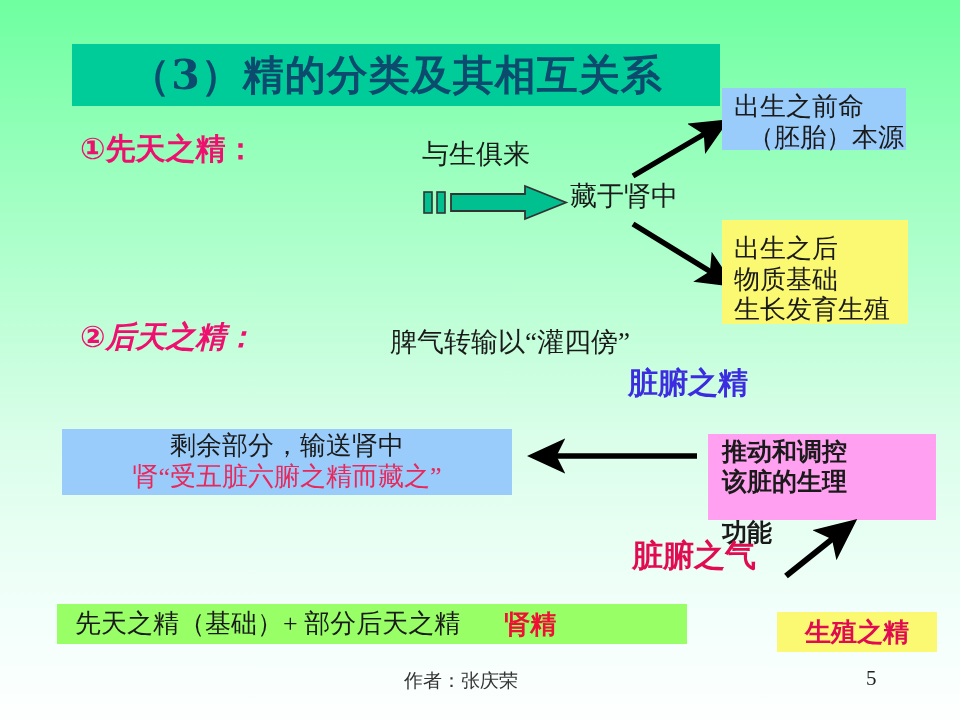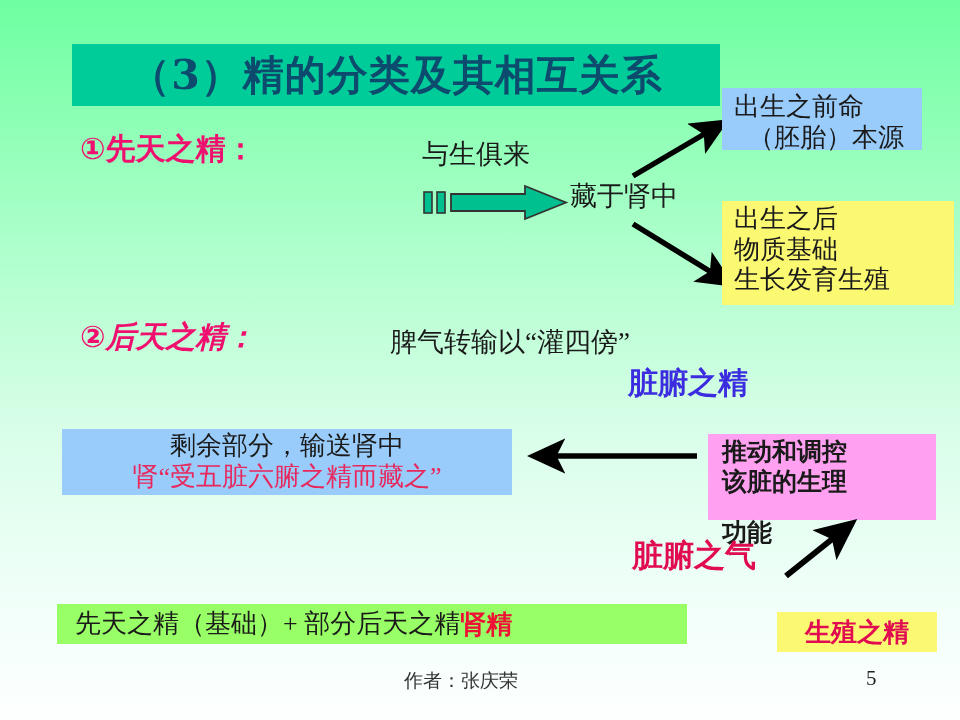--- a/index.html
+++ b/index.html
@@ -148,7 +148,7 @@
     </svg>
   </div>
 
-  <div class="abs box box-blue" style="left:722px; top:88px; width:200px; height:62px; padding:4px 0 0 12px;">
+  <div class="abs box box-blue" style="left:722px; top:88px; width:184px; height:62px; padding:4px 0 0 12px;">
     <div class="box-line">出生之前命</div>
     <div class="box-line" style="padding-left:14px;">（胚胎）本源</div>
   </div>

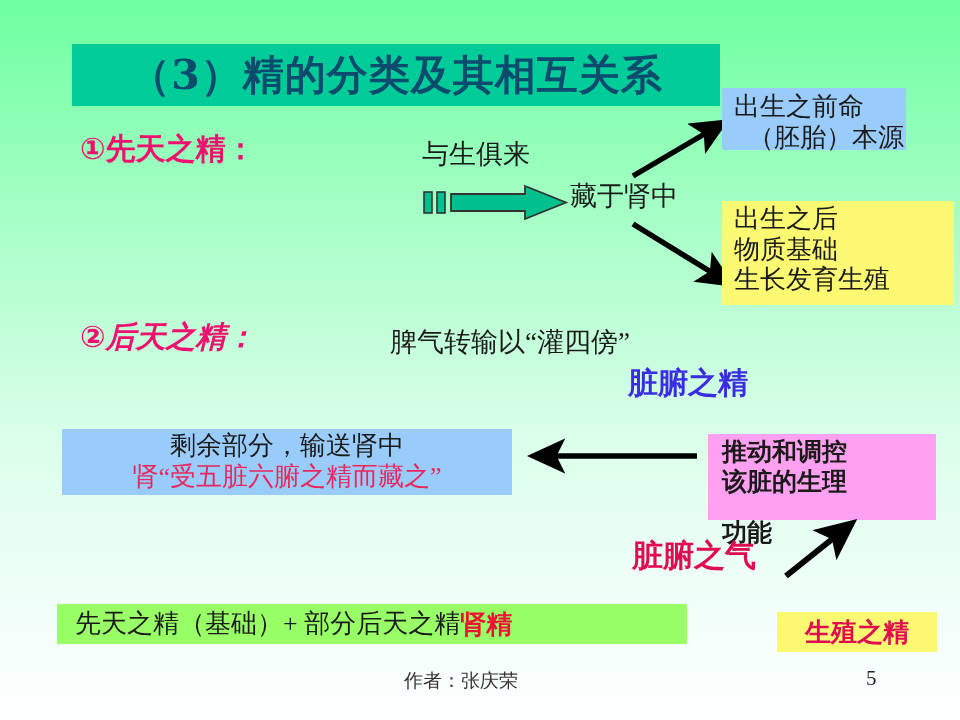--- a/index.html
+++ b/index.html
@@ -153,7 +153,7 @@
     <div class="box-line" style="padding-left:14px;">（胚胎）本源</div>
   </div>
 
-  <div class="abs box box-yellow" style="left:722px; top:201px; width:232px; height:104px; padding:3px 0 0 12px;">
+  <div class="abs box box-yellow" style="left:722px; top:220px; width:186px; height:104px; padding:14px 0 0 12px;">
     <div class="box-line">出生之后</div>
     <div class="box-line">物质基础</div>
     <div class="box-line">生长发育生殖</div>

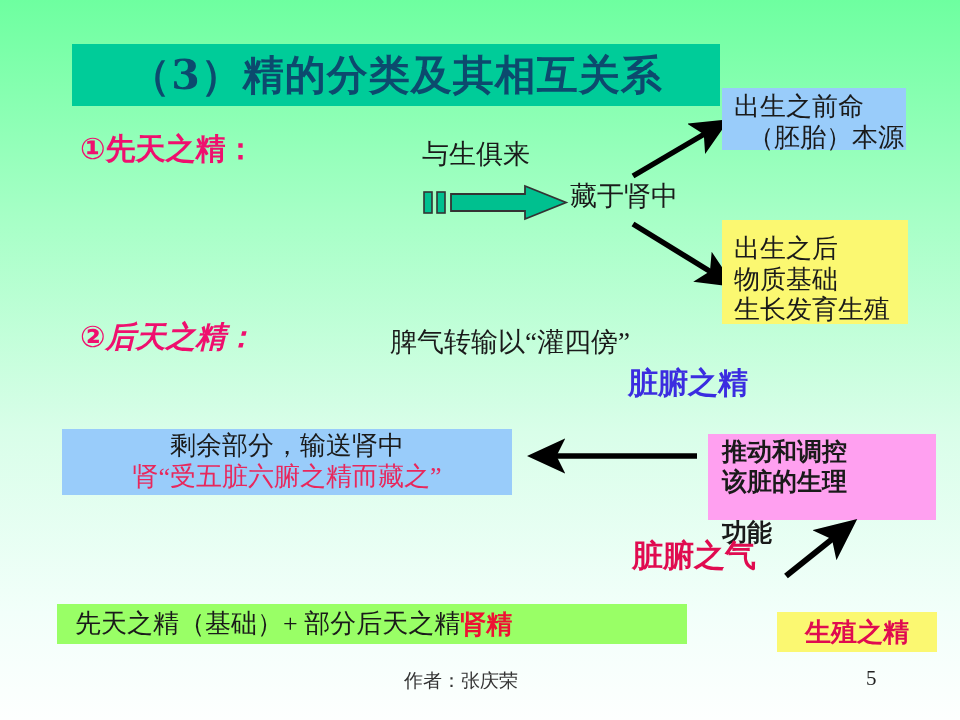--- a/index.html
+++ b/index.html
@@ -201,7 +201,7 @@
     </svg>
   </div>
 
-  <div class="abs box box-green" style="left:57px; top:604px; width:630px; height:40px; display:flex; align-items:center; padding-left:18px;">
+  <div class="abs box box-green" style="left:57px; top:604px; width:630px; height:40px; display:flex; align-items:center; padding-left:18px;gap:44px;">
     <span class="box-line txt-black">先天之精（基础）+  部分后天之精</span>
     <span class="box-line heavy" style="color:#ee1133; font-size:26px;">肾精</span>
   </div>

